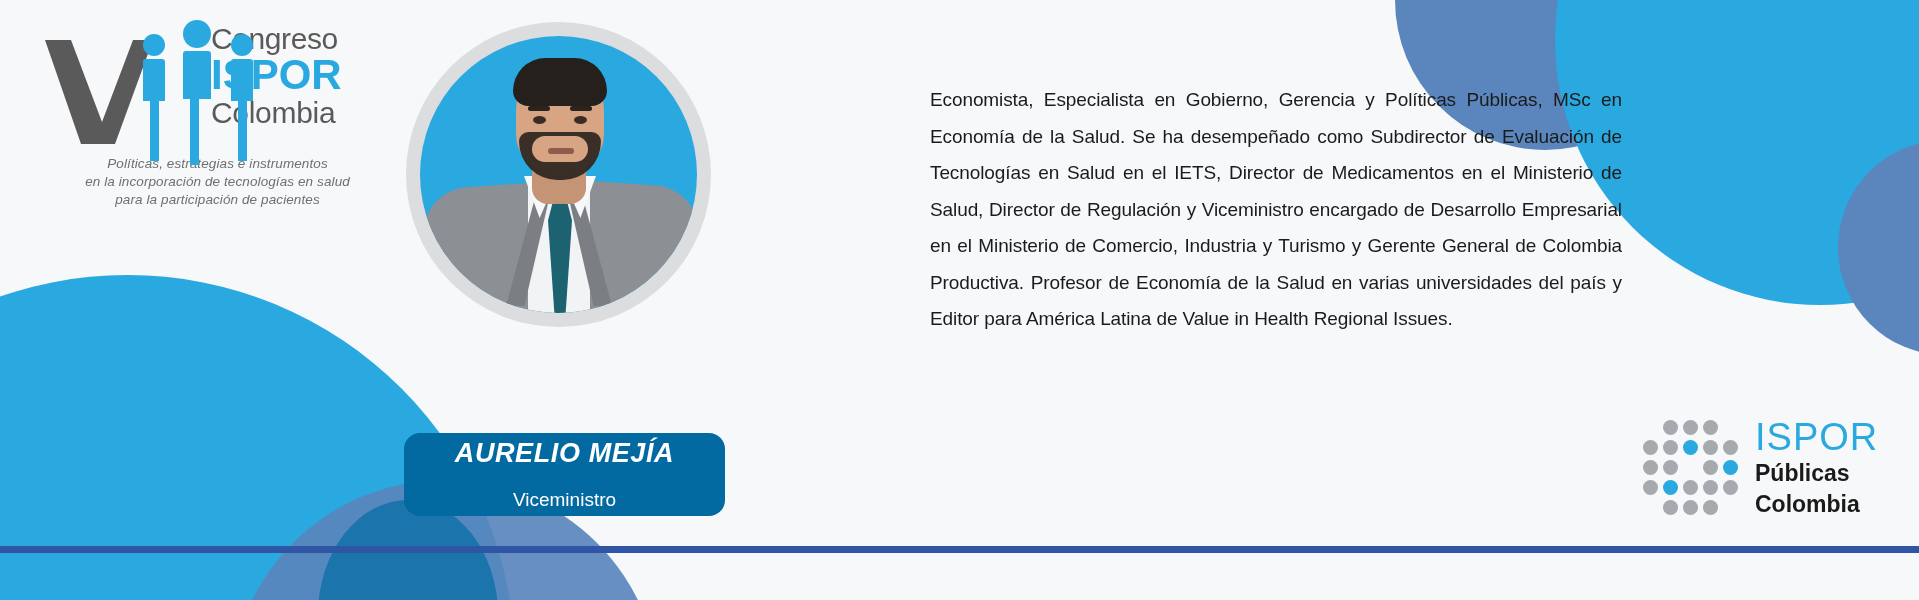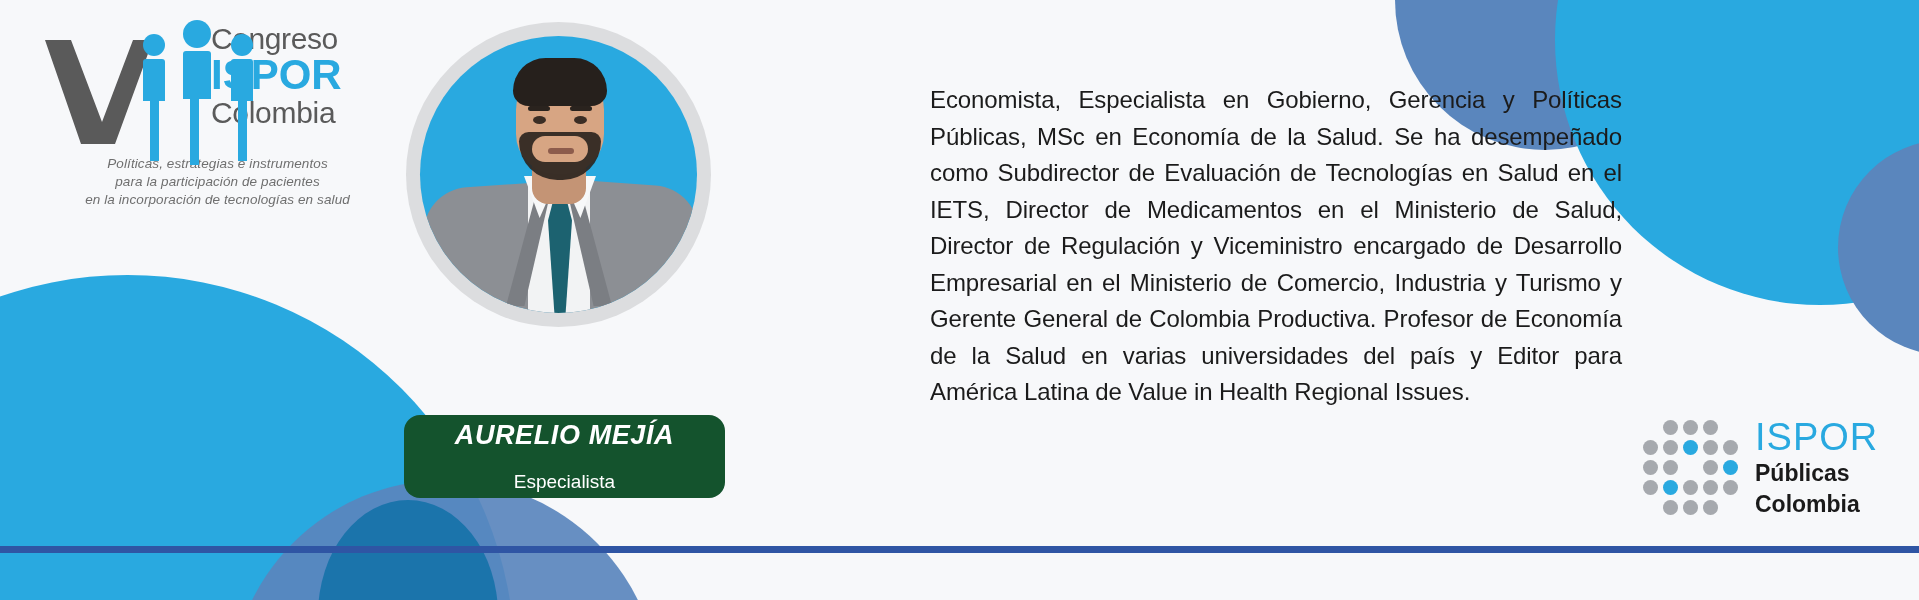--- a/index.html
+++ b/index.html
@@ -85,7 +85,7 @@
 
   
   .bio{position:absolute;left:930px;top:82px;width:692px;
-       font-size:24px;line-height:36.5px;color:#1b1b1b;text-align:justify;
+       font-size:19px;line-height:36.5px;color:#1b1b1b;text-align:justify;
        letter-spacing:-.1px;}
 
   

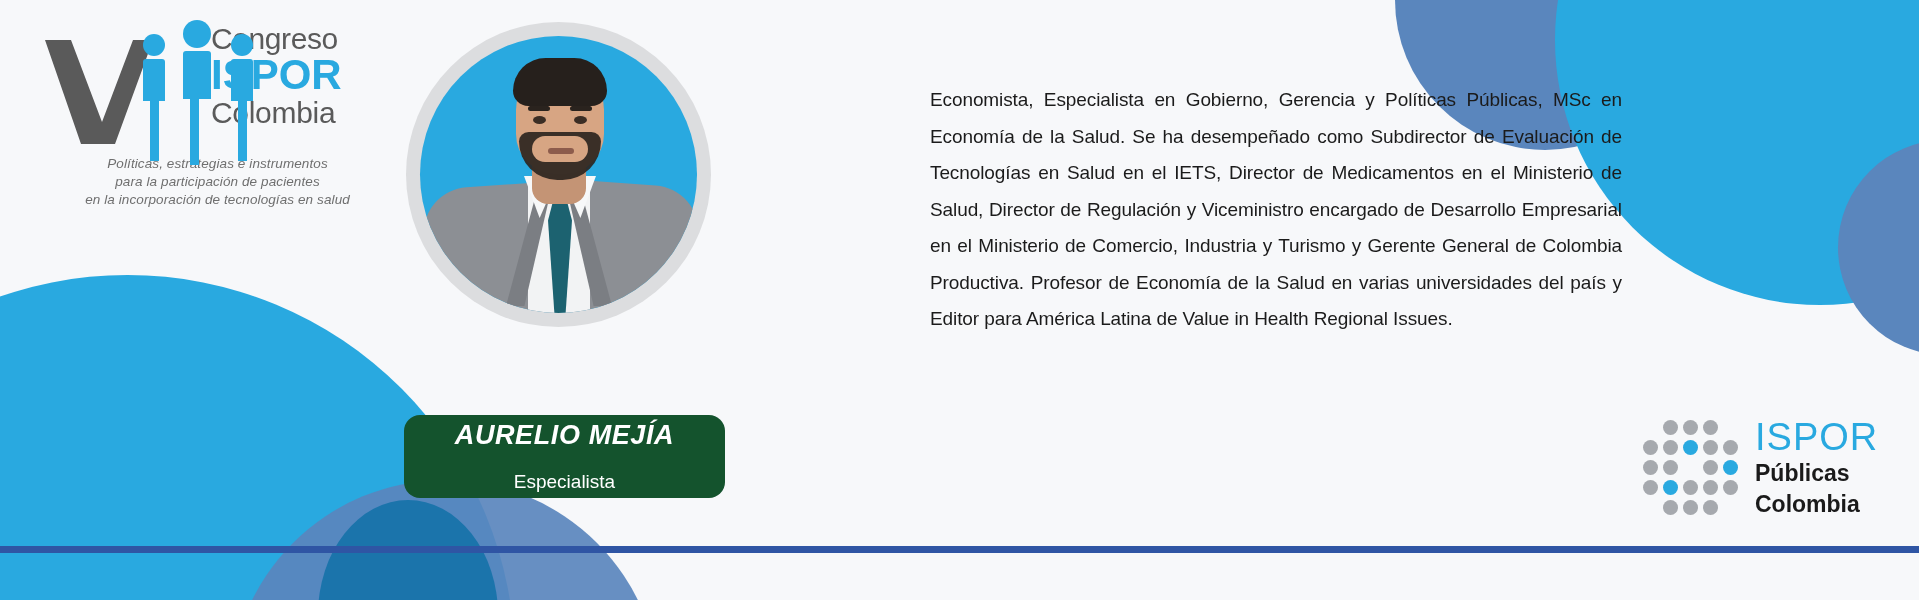--- a/index.html
+++ b/index.html
@@ -142,8 +142,8 @@
     </div>
     <div class="tagline">
       <div>Políticas, estrategias e instrumentos</div>
+      <div>en la incorporación de tecnologías en salud</div>
       <div>para la participación de pacientes</div>
-      <div>en la incorporación de tecnologías en salud</div>
     </div>
   </div>
 

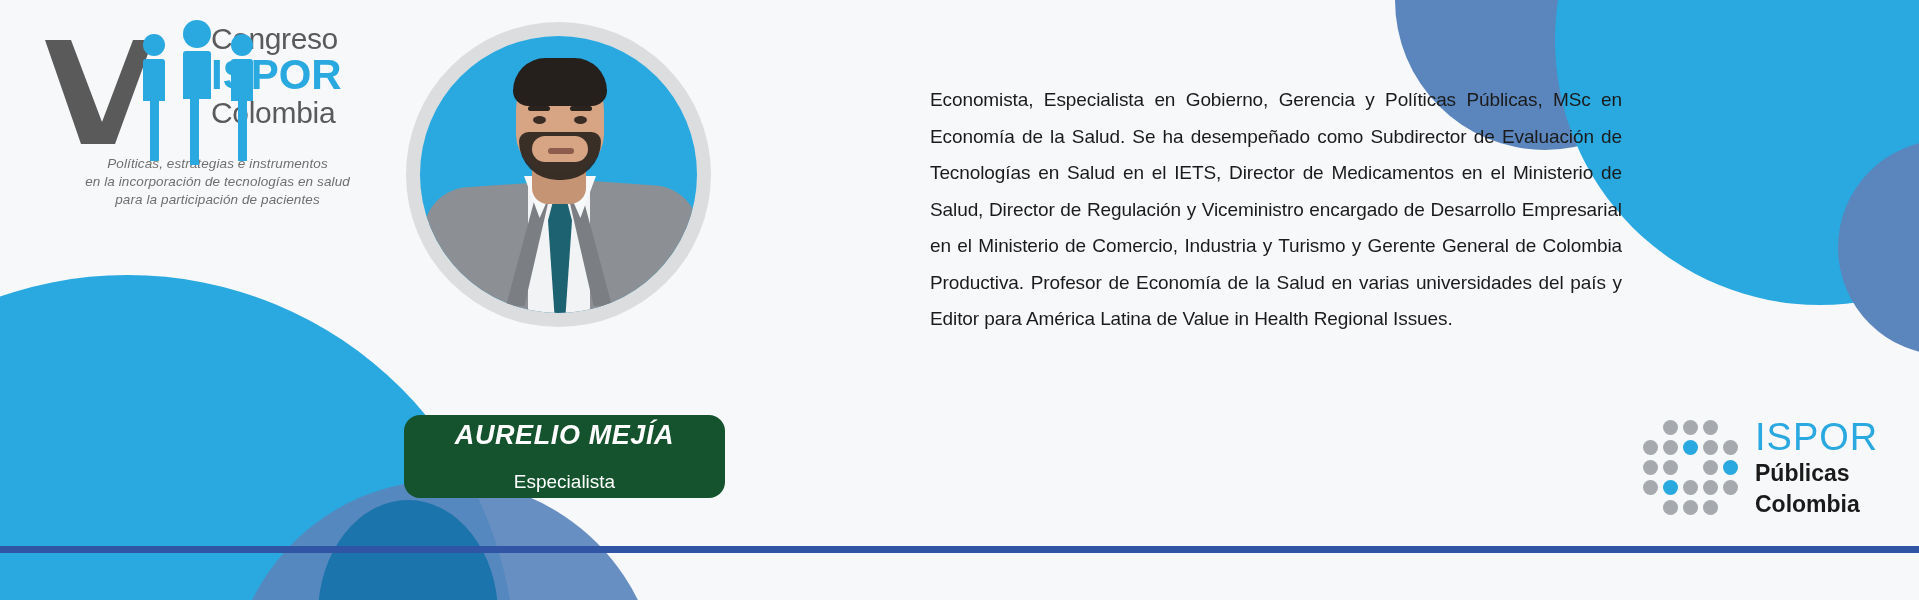--- a/index.html
+++ b/index.html
@@ -78,7 +78,7 @@
             clip-path:polygon(0 0,30% 0,100% 100%,60% 100%);}
 
   
-  .namebar{position:absolute;left:404px;top:415px;width:321px;height:83px;background:#14532d;
+  .namebar{position:absolute;left:404px;top:433px;width:321px;height:83px;background:#0369a1;
            border-radius:16px;display:flex;flex-direction:column;align-items:center;justify-content:center;gap:15px;}
   .nb-name{color:#ffffff;font-size:27px;font-weight:bold;font-style:italic;letter-spacing:.6px;line-height:1;}
   .nb-role{color:#ffffff;font-size:19px;margin-top:8px;line-height:1;}

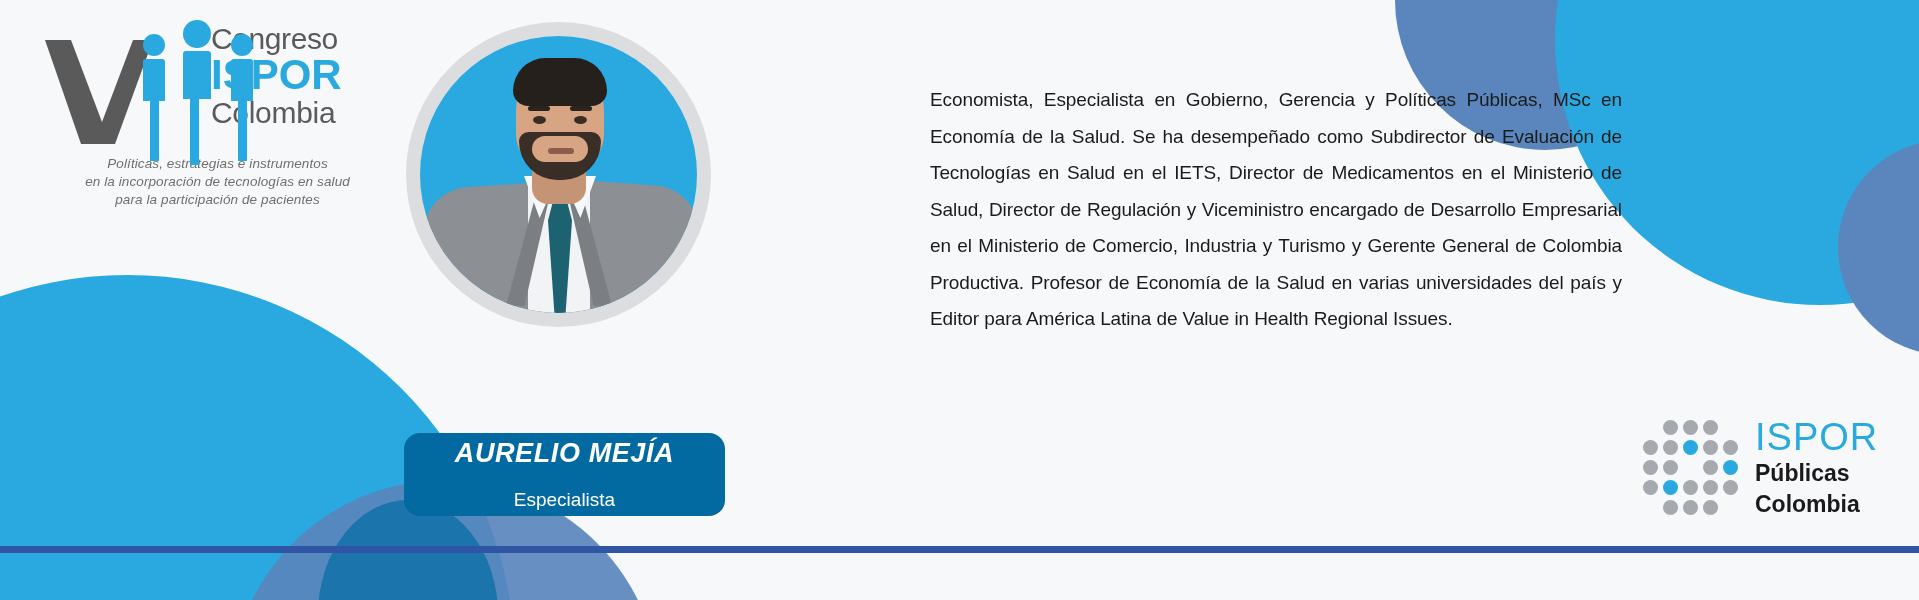--- a/index.html
+++ b/index.html
@@ -173,7 +173,7 @@
 
   <div class="namebar">
     <div class="nb-name">AURELIO MEJÍA</div>
-    <div class="nb-role">Especialista</div>
+    <div class="nb-role">Viceministro</div>
   </div>
 
   <div class="bio">Economista, Especialista en Gobierno, Gerencia y Políticas Públicas, MSc en Economía de la Salud. Se ha desempeñado como Subdirector de Evaluación de Tecnologías en Salud en el IETS, Director de Medicamentos en el Ministerio de Salud, Director de Regulación y Viceministro encargado de Desarrollo Empresarial en el Ministerio de Comercio, Industria y Turismo y Gerente General de Colombia Productiva. Profesor de Economía de la Salud en varias universidades del país y Editor para América Latina de Value in Health Regional Issues.</div>

